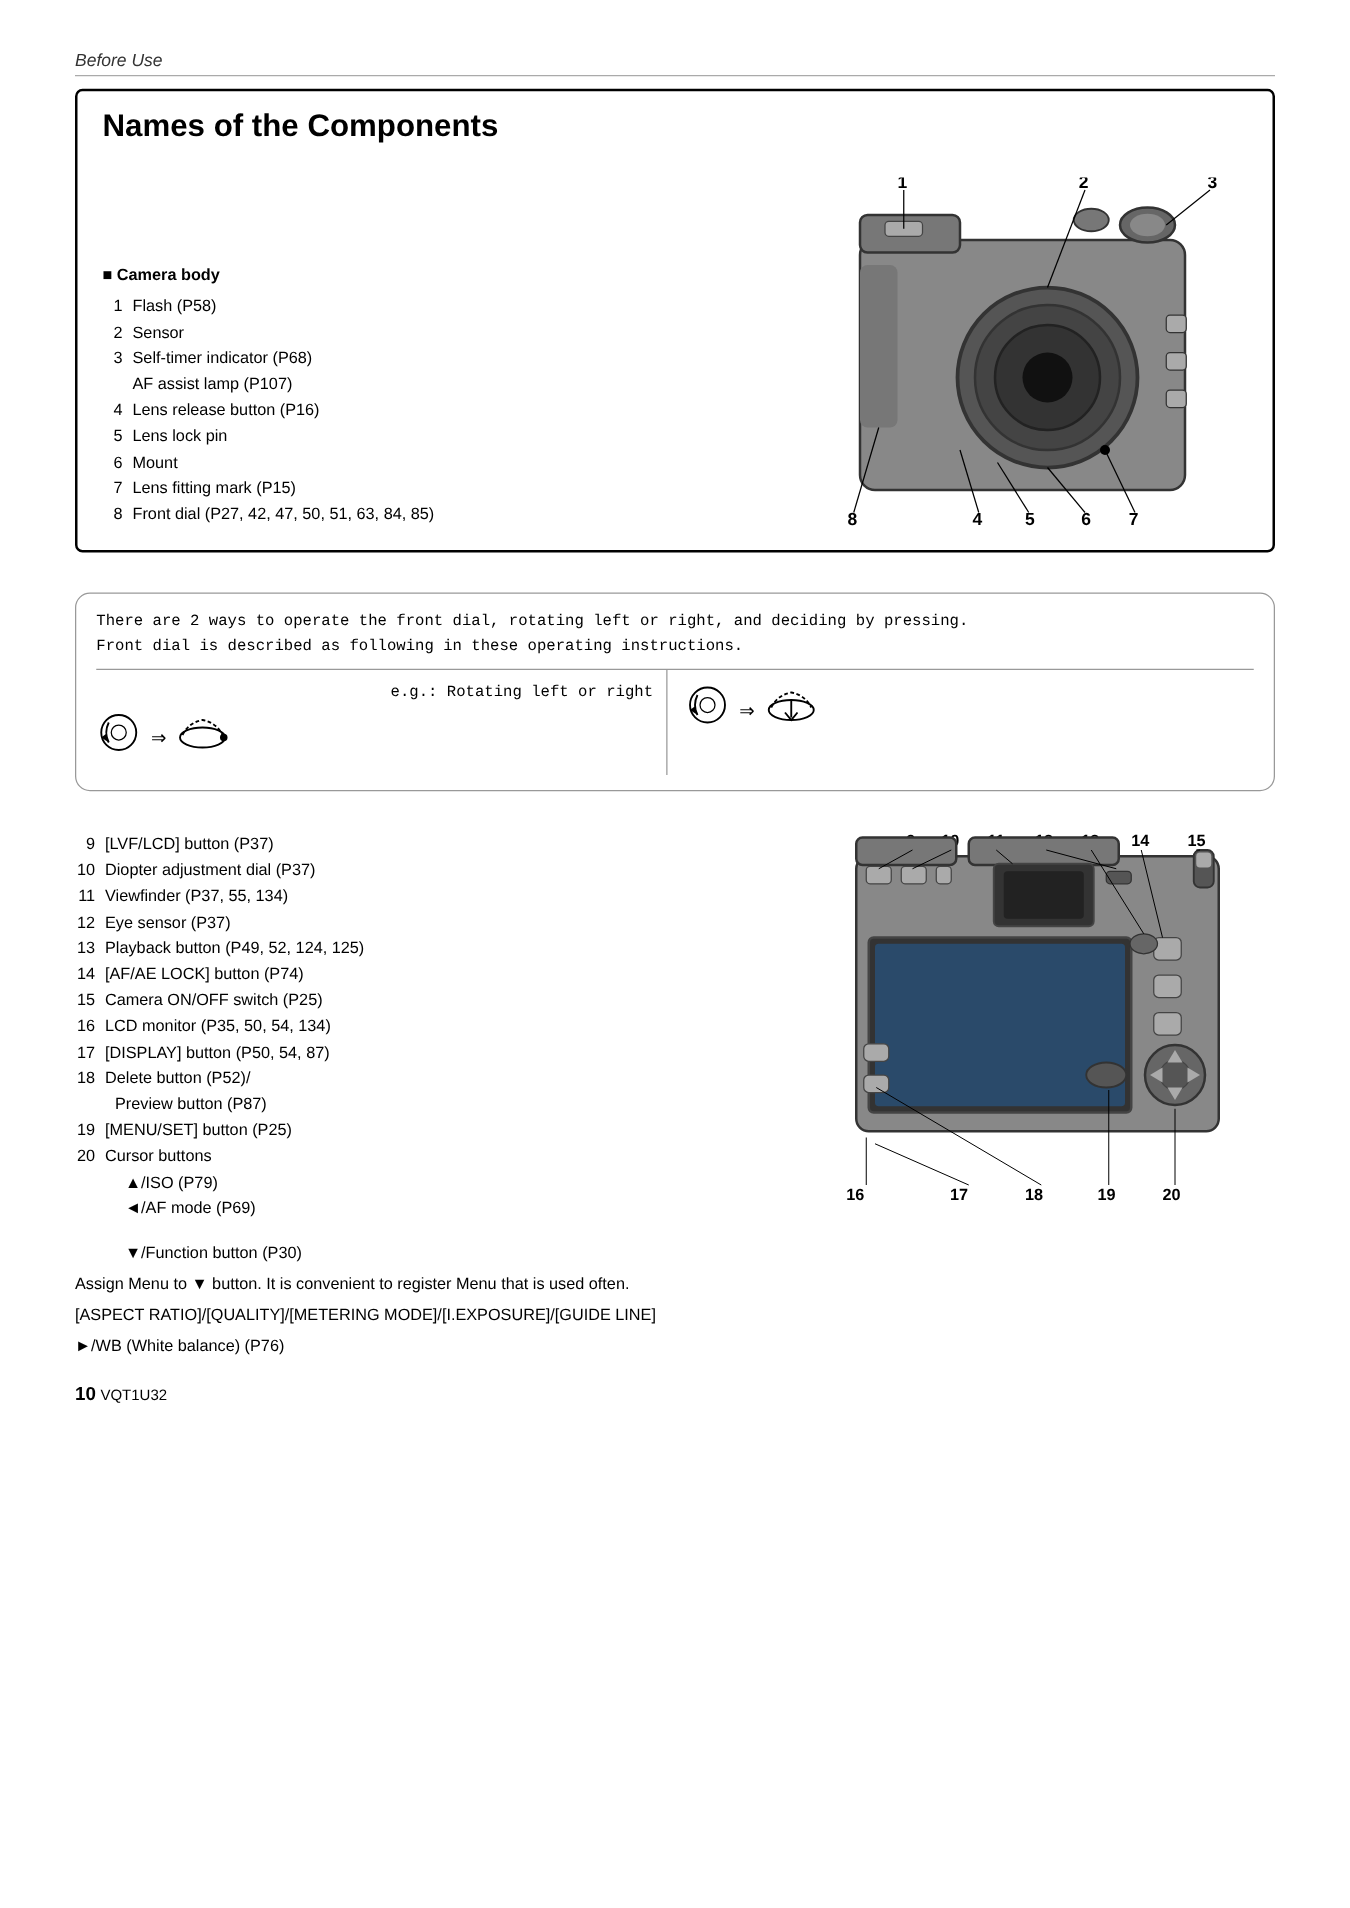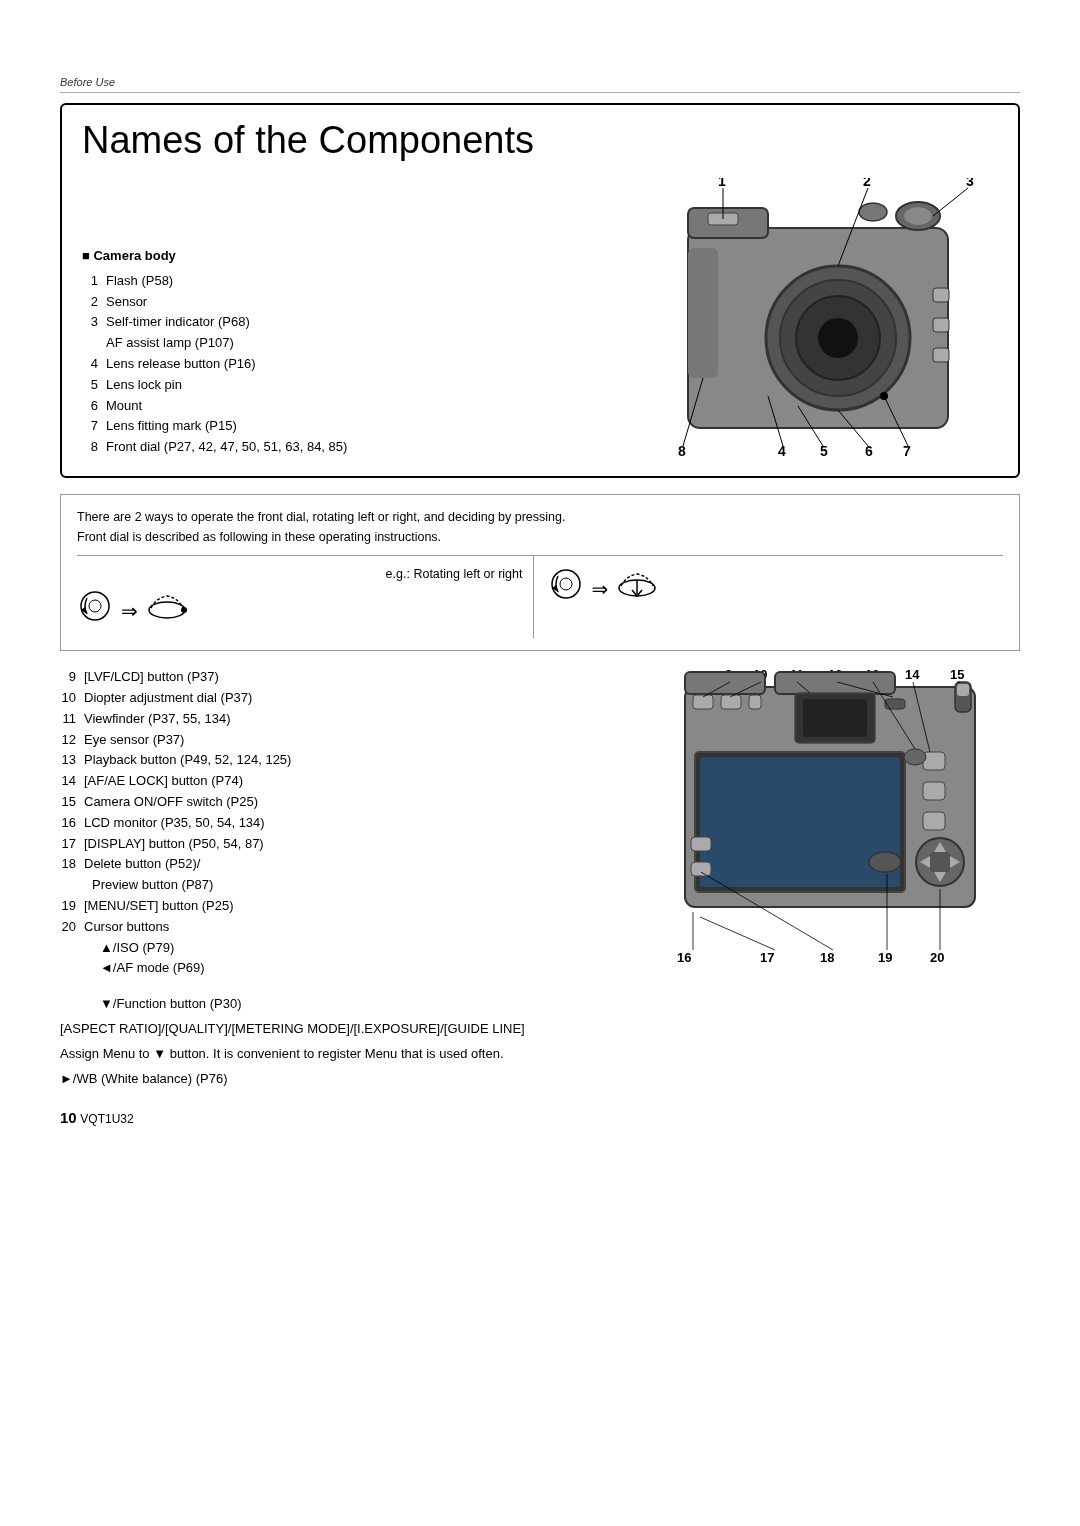--- a/index.html
+++ b/index.html
@@ -13,11 +13,10 @@
       padding: 40px 60px;
     }
     .before-use {
-      font-size: 11px;
+      font-size: 14px;
       font-style: italic;
       margin-bottom: 4px;
       color: #333;
-      margin-top: 36px;
     }
     .top-rule {
       border: none;

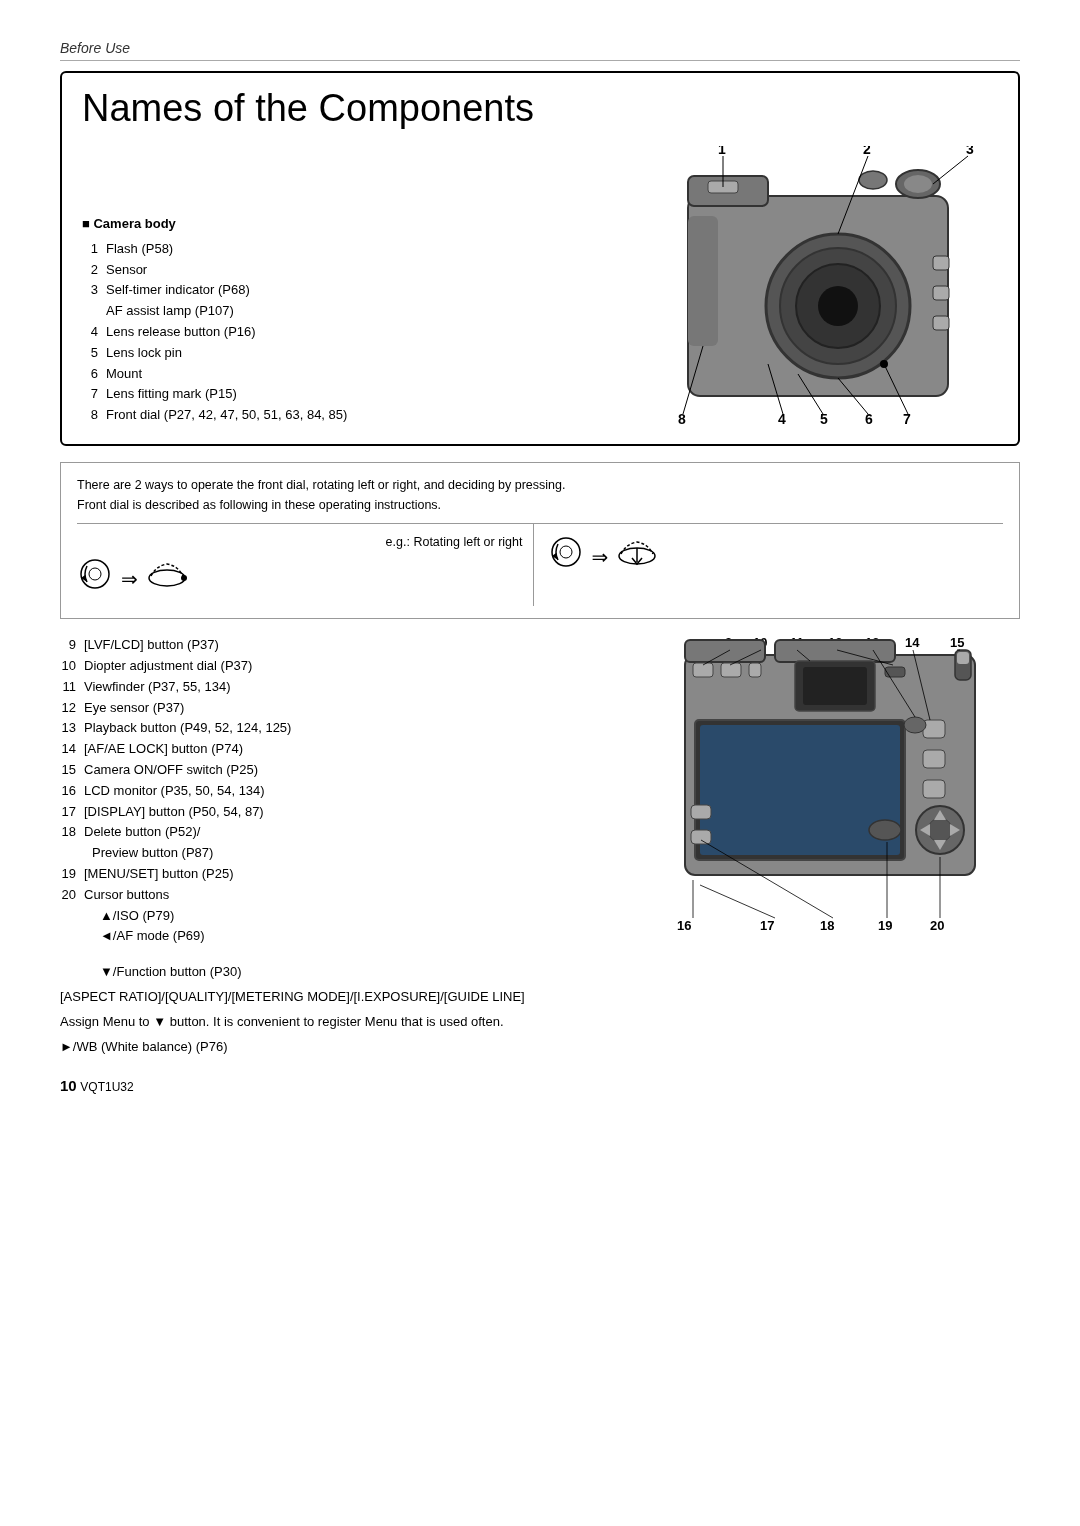--- a/index.html
+++ b/index.html
@@ -30,9 +30,9 @@
       margin-bottom: 16px;
     }
     .title-box h1 {
-      font-size: 38px;
-      font-weight: normal;
-      margin-bottom: 6px;
+      font-size: 25px;
+      font-weight: bold;
+      margin-bottom: 16px;
     }
     .camera-body-section {
       display: flex;

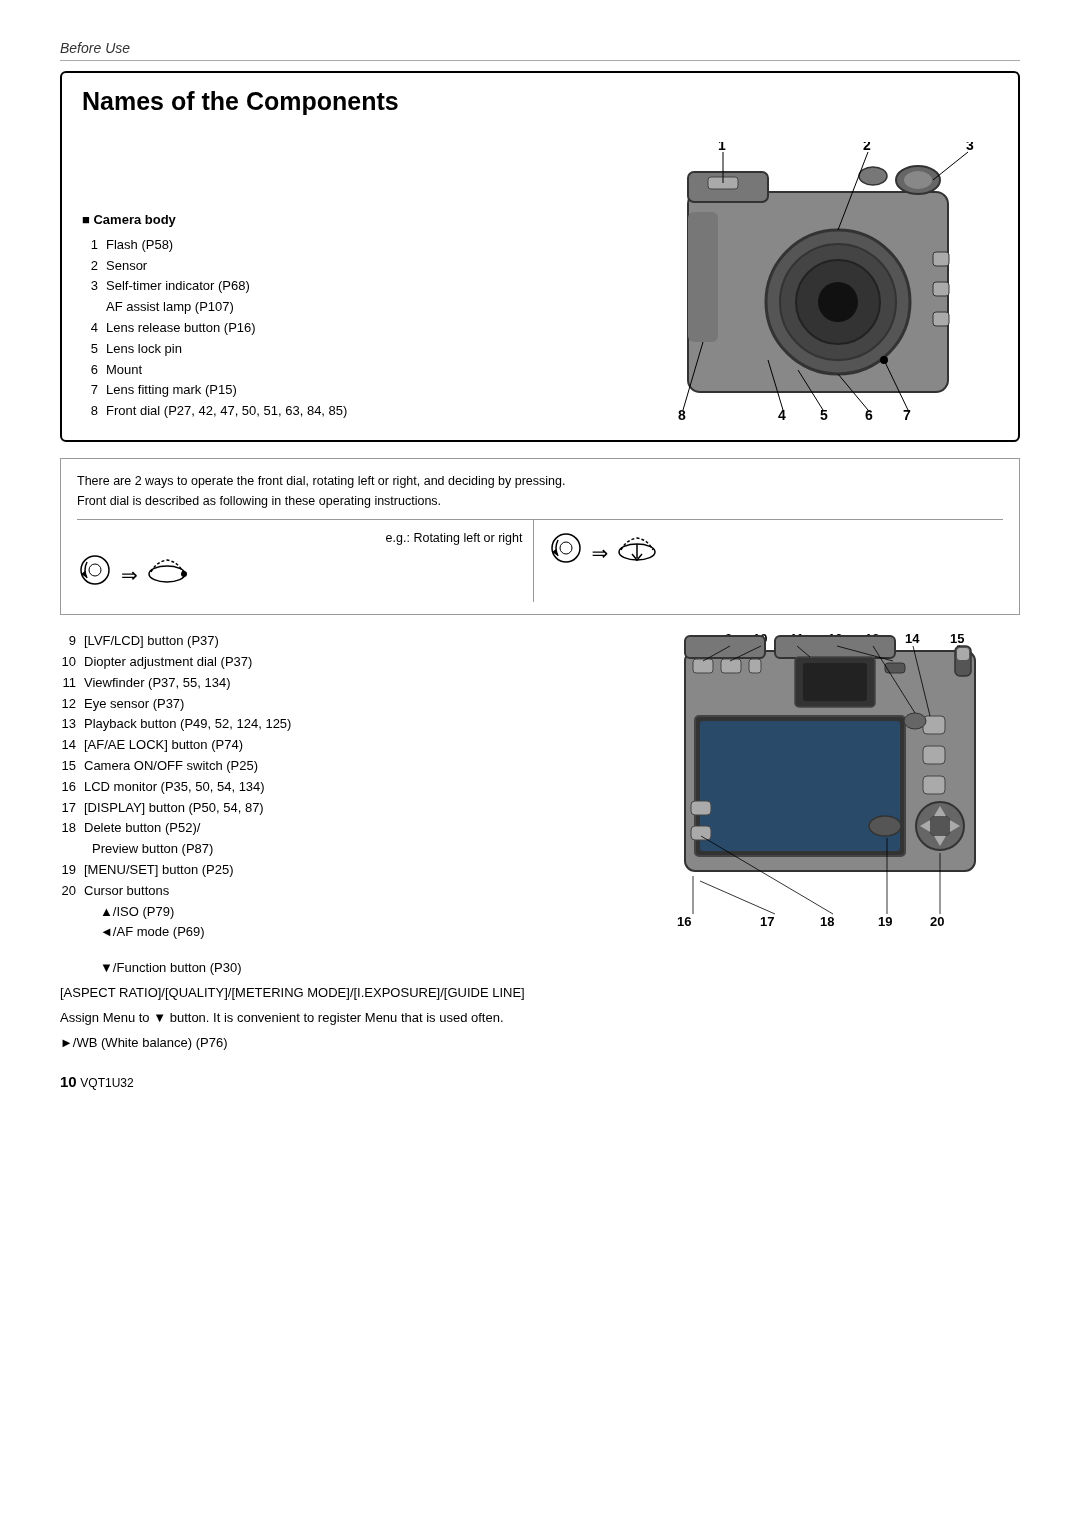--- a/index.html
+++ b/index.html
@@ -80,10 +80,11 @@
     .info-box {
       border: 1px solid #999;
       padding: 12px 16px;
-      margin: 16px 0;
+      margin: 32px 0;
       font-size: 12.5px;
       line-height: 1.6;
-      border-radius: 0;
+      border-radius: 12px;
+      font-family: Liberation Mono, monospace;
     }
     .info-box .examples {
       display: flex;

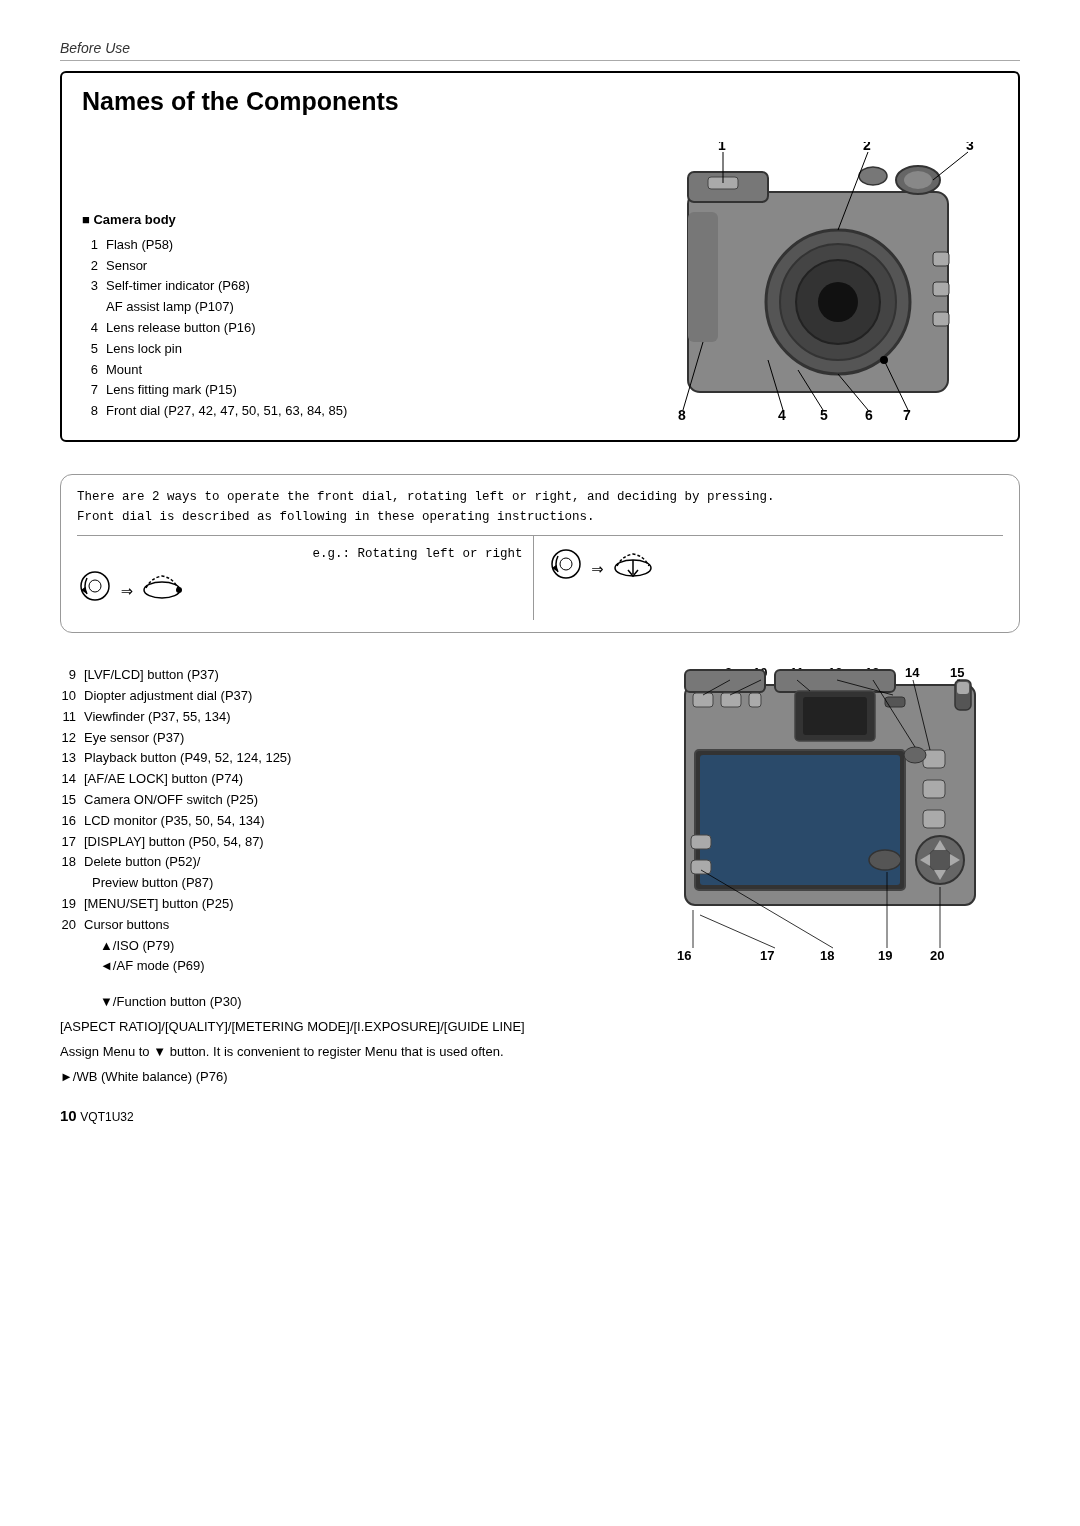--- a/index.html
+++ b/index.html
@@ -366,8 +366,8 @@
           <span class="text" style="padding-left:16px;margin-top:15px;">▼/Function button (P30)</span>
         </li>
     </ul>
+    <p class="note-text">Assign Menu to ▼ button. It is convenient to register Menu that is used often.</p>
     <p class="note-text">[ASPECT RATIO]/[QUALITY]/[METERING MODE]/[I.EXPOSURE]/[GUIDE LINE]</p>
-    <p class="note-text">Assign Menu to ▼ button. It is convenient to register Menu that is used often.</p>
     <p class="note-text">►/WB (White balance) (P76)</p>
   </div>
 

